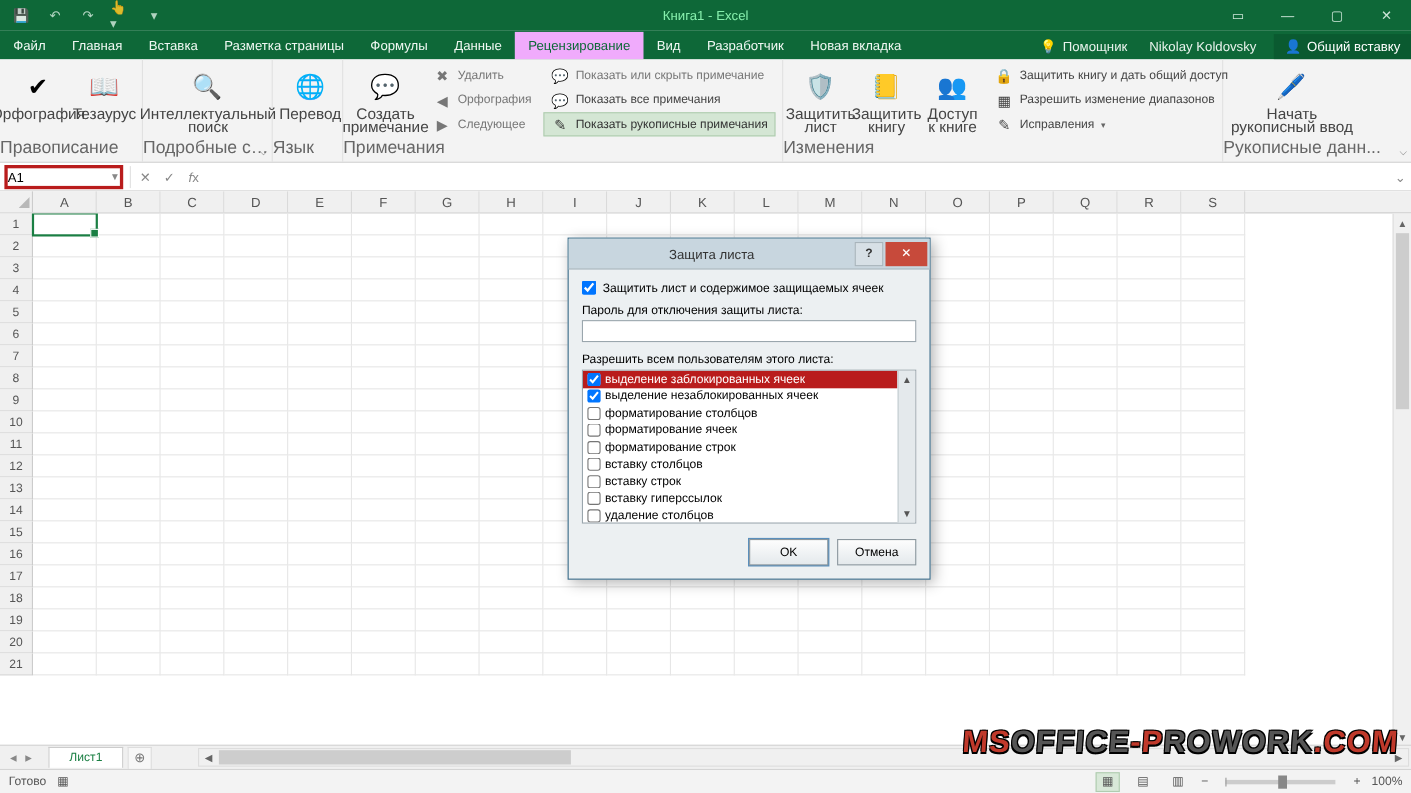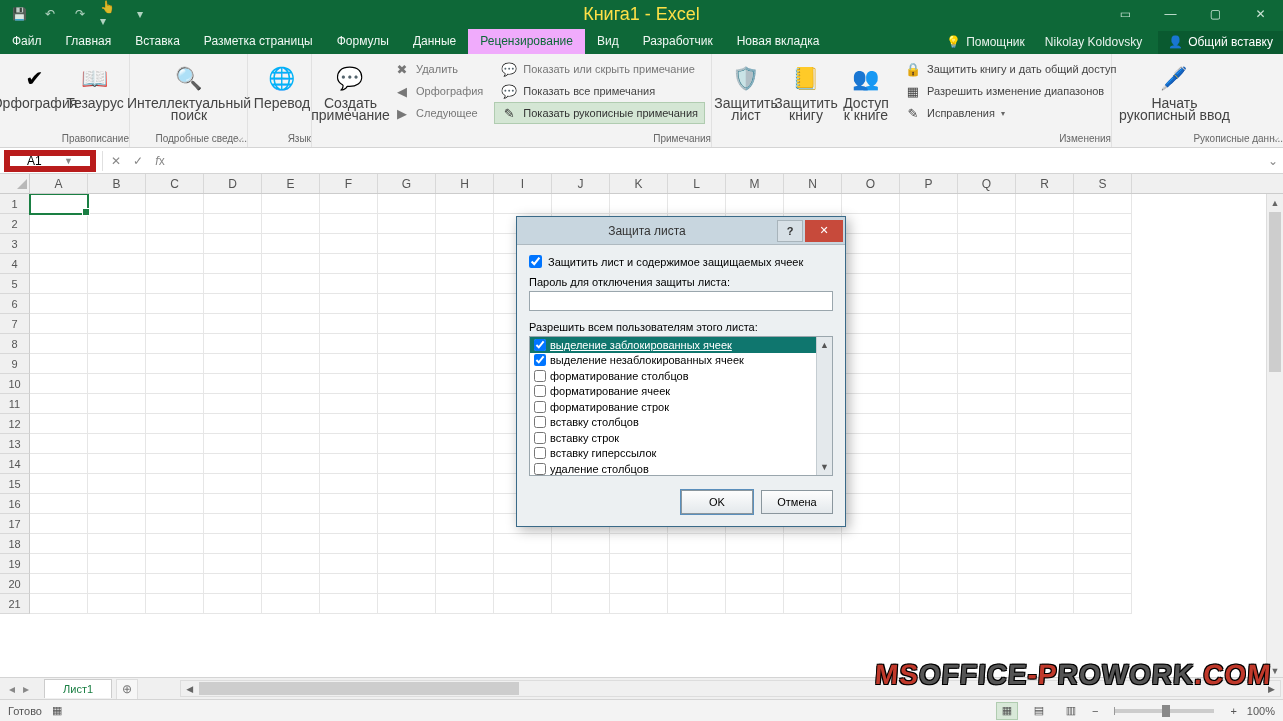--- a/index.html
+++ b/index.html
@@ -9,7 +9,7 @@
 .titlebar { height: 28px; background: #0e6838; display: flex; align-items: center; color: #cde6d8; position: relative; }
 .titlebar .qat { display: flex; align-items: center; gap: 10px; padding-left: 10px; }
 .titlebar .qat .qbtn { width: 20px; height: 20px; display:flex; align-items:center; justify-content:center; opacity:.85; cursor:pointer; }
-.titlebar .title { position:absolute; left:50%; transform:translateX(-50%); color:#fde047; font-size:18px; }
+.titlebar .title { position:absolute; left:50%; transform:translateX(-50%); color:#86efac; font-size:12px; }
 .titlebar .win-controls { margin-left:auto; display:flex; }
 .titlebar .win-controls .wbtn { width:45px; height:28px; display:flex; align-items:center; justify-content:center; color:#cde6d8; cursor:pointer; }
 

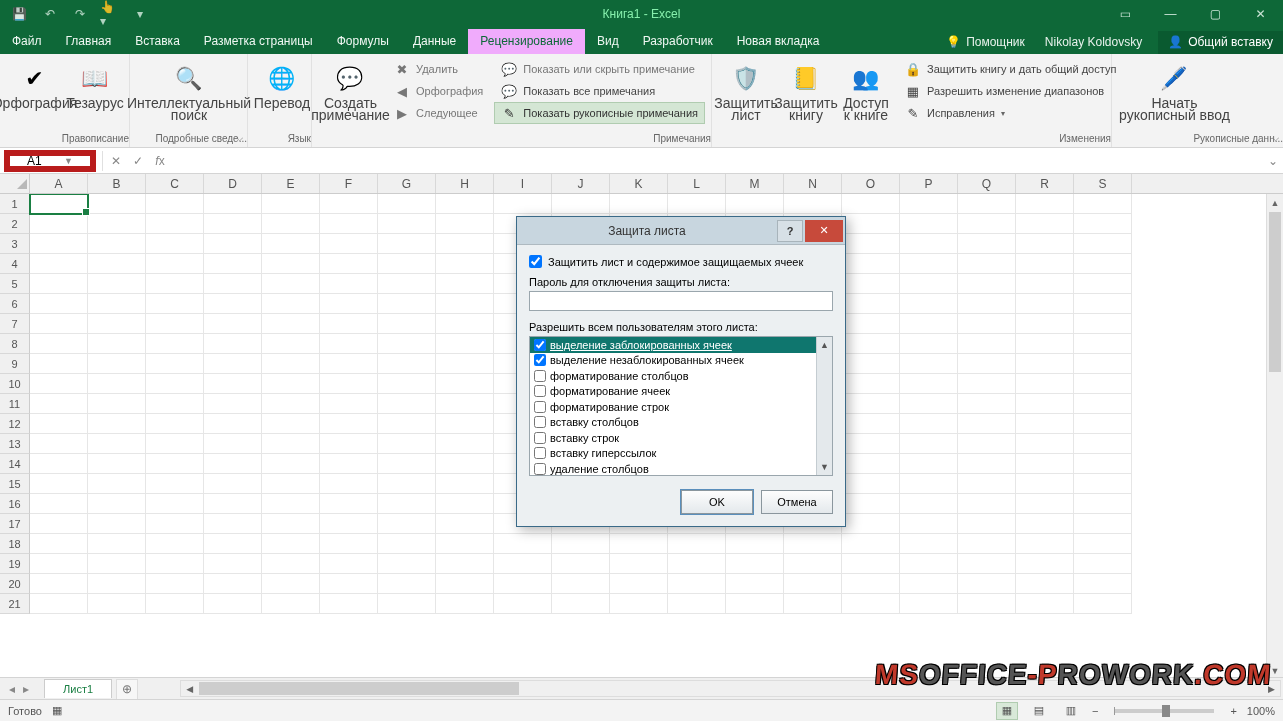--- a/index.html
+++ b/index.html
@@ -25,7 +25,7 @@
 
 .ribbon { height: 94px; background:#f3f3f3; border-bottom:1px solid #d4d4d4; display:flex; position:relative; }
 .rgroup { border-right:1px solid #e1e1e1; padding:4px 6px 0; display:flex; flex-direction:column; position:relative; }
-.rgroup .label { position:absolute; bottom:3px; left:0; right:0; text-align:right; color:#666; font-size:10px; white-space:nowrap; overflow:hidden; text-overflow:ellipsis;}
+.rgroup .label { position:absolute; bottom:3px; left:0; right:0; text-align:left; color:#666; font-size:16px; white-space:nowrap; overflow:hidden; text-overflow:ellipsis;}
 .rgroup .label.has-launcher::after { content:"⌵"; font-size:9px; position:absolute; right:4px; bottom:0; color:#888;}
 .rgroup .body { display:flex; gap:4px; height:72px; align-items:flex-start; }
 .bigbtn { min-width:56px; height:70px; display:flex; flex-direction:column; align-items:center; justify-content:flex-start; padding-top:4px; gap:2px; cursor:pointer; border:1px solid transparent; text-align:center; }

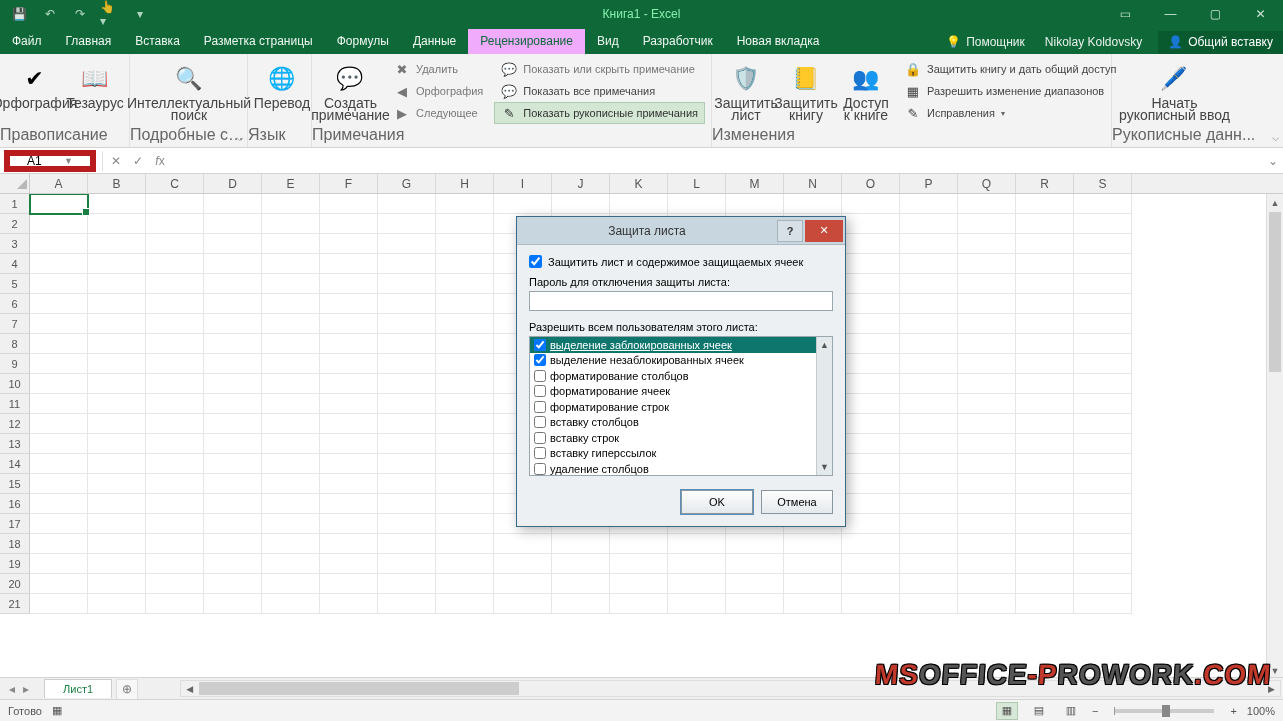--- a/index.html
+++ b/index.html
@@ -39,7 +39,7 @@
 
 
 .fbar { height:26px; background:#fff; border-bottom:1px solid #d4d4d4; display:flex; align-items:center; }
-.namebox { width:92px; height:22px; border:6px solid #b91c1c; margin:0 4px; padding:0 17px; font-size:12px; display:flex; align-items:center; justify-content:space-between; }
+.namebox { width:108px; height:22px; border:3px solid #b91c1c; margin:0 4px; padding:0 0; font-size:12px; display:flex; align-items:center; justify-content:space-between; }
 .namebox .dd { color:#888; font-size:9px; }
 .fbar .sep { width:1px; height:20px; background:#e0e0e0; margin:0 2px; }
 .fbar .fxbtn { width:22px; height:22px; display:flex; align-items:center; justify-content:center; color:#888; cursor:pointer; }

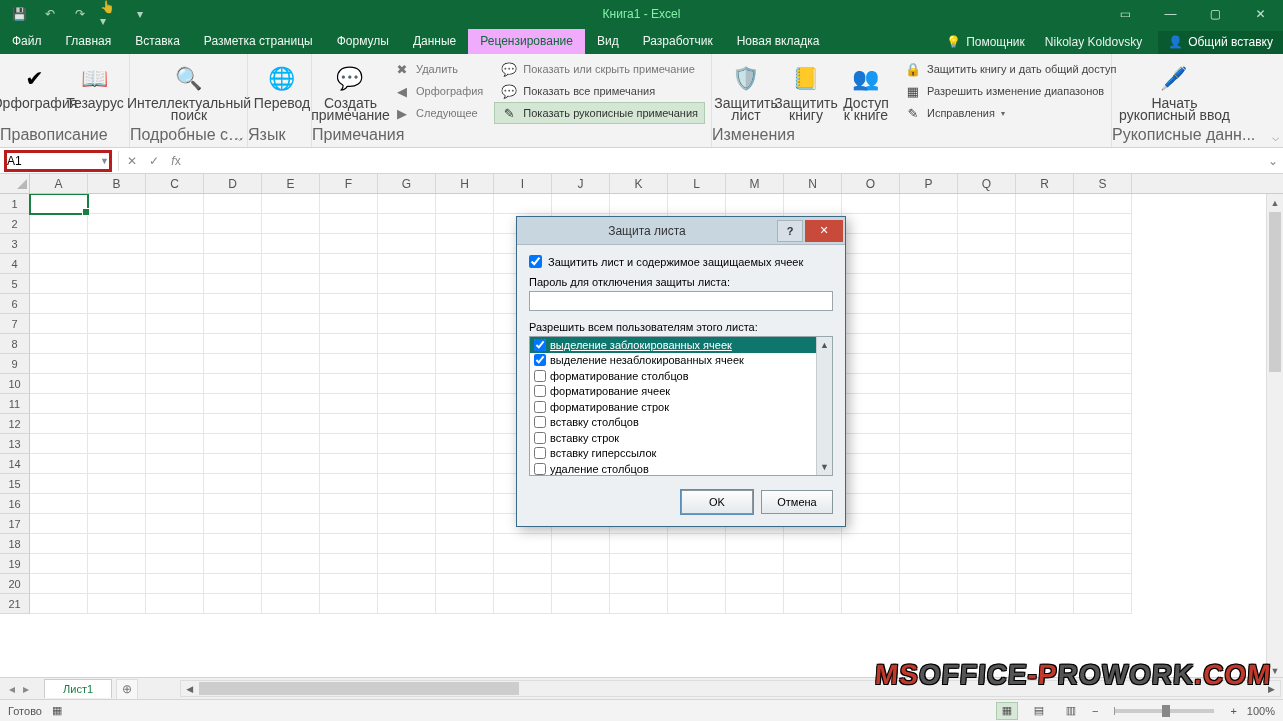--- a/index.html
+++ b/index.html
@@ -101,7 +101,7 @@
 .dialog .perm-box { border:1px solid #9aa6ad; background:#fff; height:140px; display:flex; }
 .dialog .perm-list { flex:1; overflow:hidden;}
 .dialog .perm-item { display:flex; align-items:center; gap:4px; padding:1px 4px; height:15.5px; font-size:11px;}
-.dialog .perm-item.selected { background:#0f766e; color:#fff;text-decoration:underline;}
+.dialog .perm-item.selected { background:#b91c1c; color:#fff;}
 .dialog .perm-item input { width:12px; height:12px;}
 .dialog .perm-scroll { width:16px; background:#e4e9ec; border-left:1px solid #c4ccd1; position:relative;}
 .dialog .perm-scroll .psarr { position:absolute; left:0; right:0; height:16px; display:flex; align-items:center; justify-content:center; font-size:9px; color:#555;}

